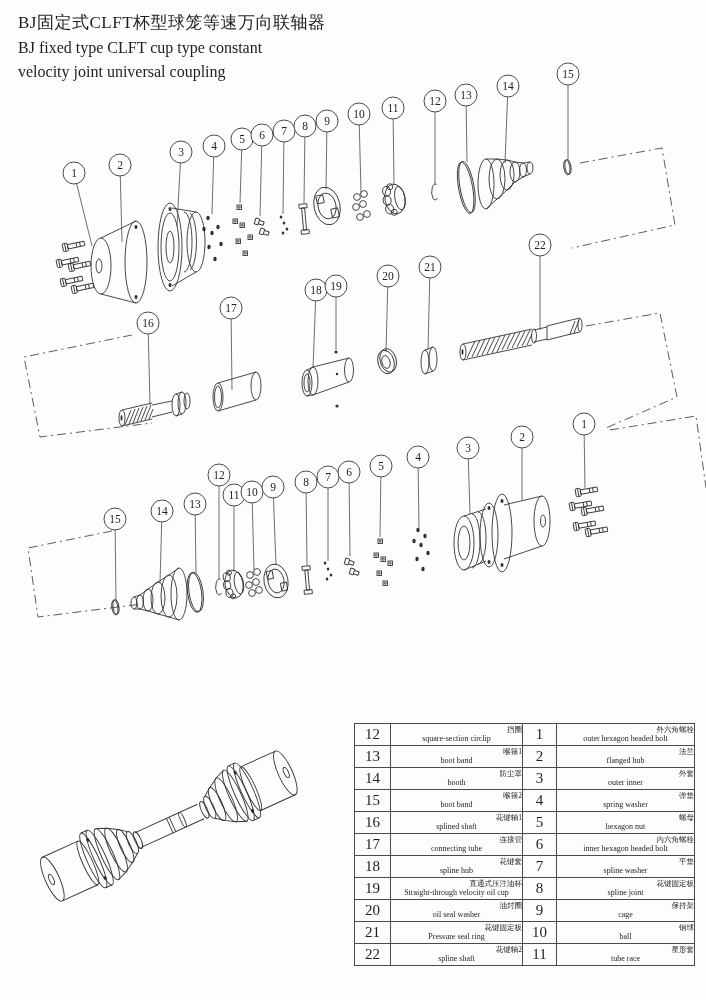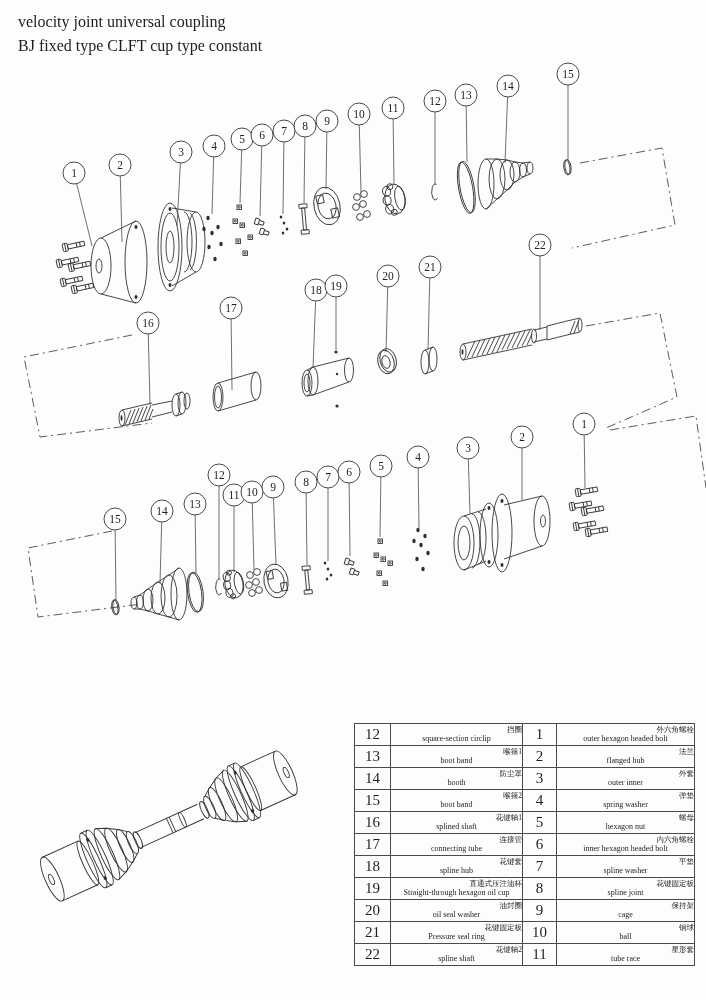--- a/index.html
+++ b/index.html
@@ -30,6 +30,7 @@
 <div id="page">
 
   <div id="title-block">
+    <div id="title-zh">BJ固定式CLFT杯型球笼等速万向联轴器</div>
     <div class="title-en">velocity joint universal coupling</div>
     <div class="title-en">BJ fixed type CLFT cup type constant</div>
   </div>

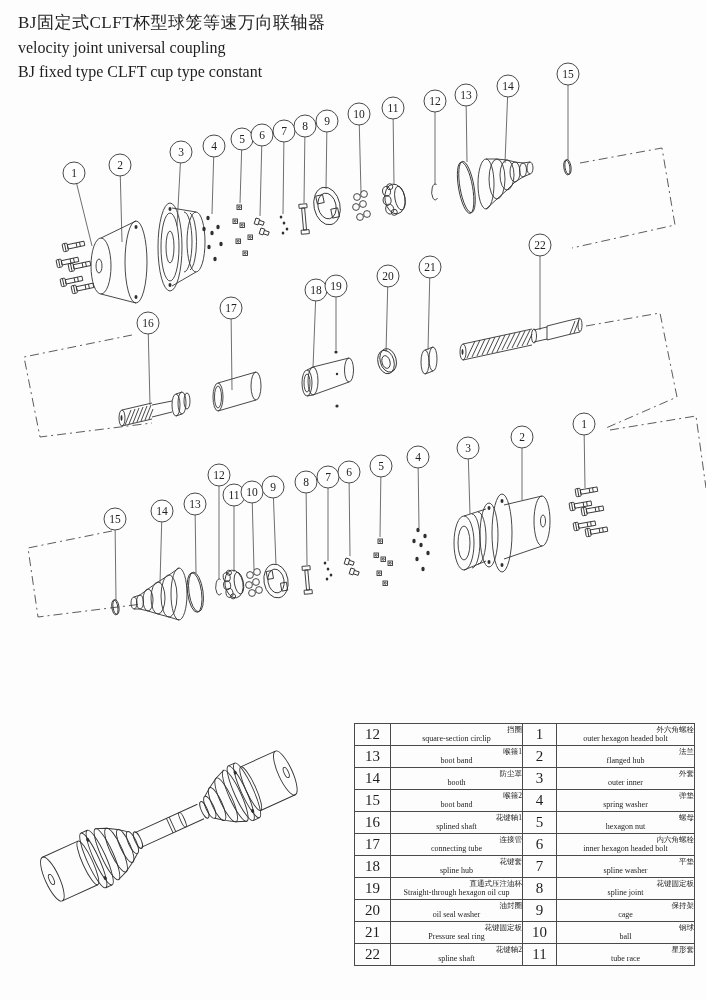--- a/index.html
+++ b/index.html
@@ -31,8 +31,8 @@
 
   <div id="title-block">
     <div id="title-zh">BJ固定式CLFT杯型球笼等速万向联轴器</div>
+    <div class="title-en">BJ fixed type CLFT cup type constant</div>
     <div class="title-en">velocity joint universal coupling</div>
-    <div class="title-en">BJ fixed type CLFT cup type constant</div>
   </div>
 
   <svg id="drawing" width="706" height="1000" viewBox="0 0 706 1000" xmlns="http://www.w3.org/2000/svg">

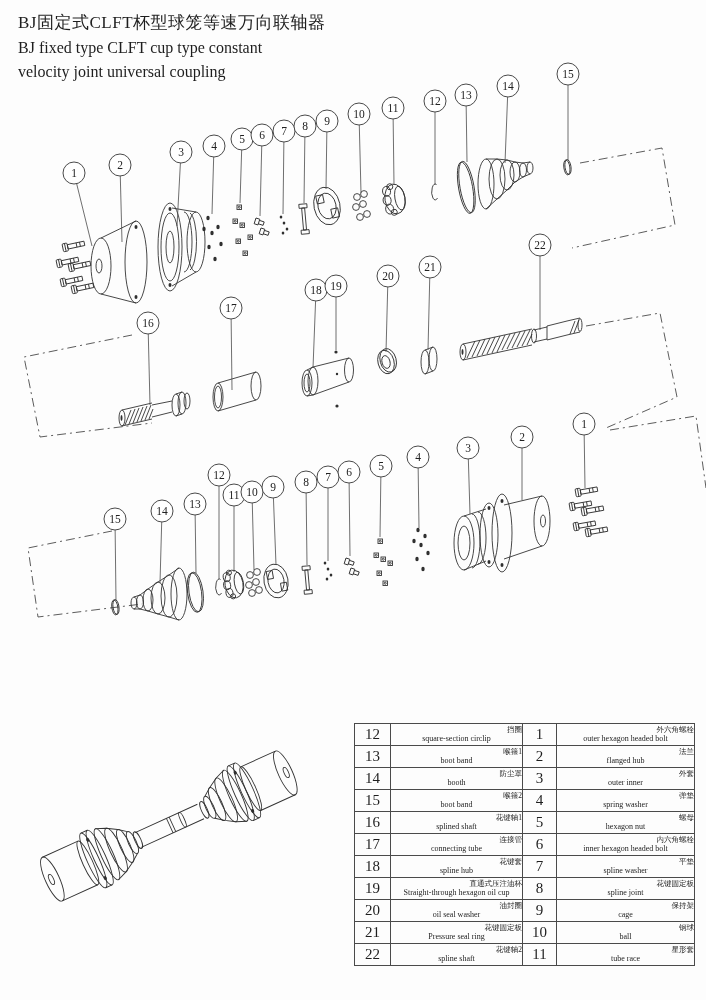--- a/index.html
+++ b/index.html
@@ -574,7 +574,7 @@
           <td class="no">19</td>
           <td>
             <div class="zh">直通式压注油杯</div>
-            <div class="en">Straight-through hexagon oil cup</div>
+            <div class="en">Straight-through velocity oil cup</div>
           </td>
           <td class="no">8</td>
           <td>

